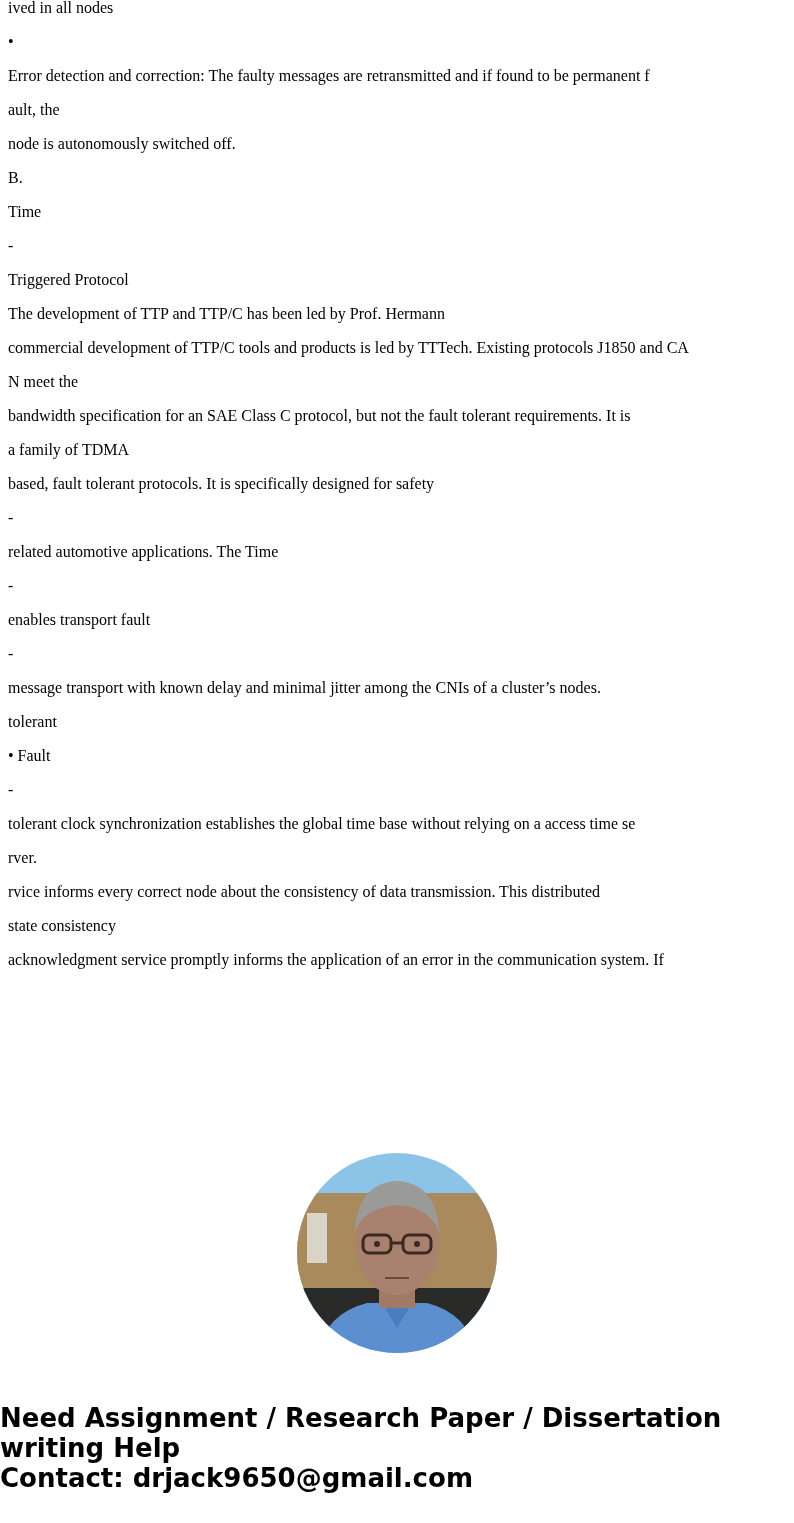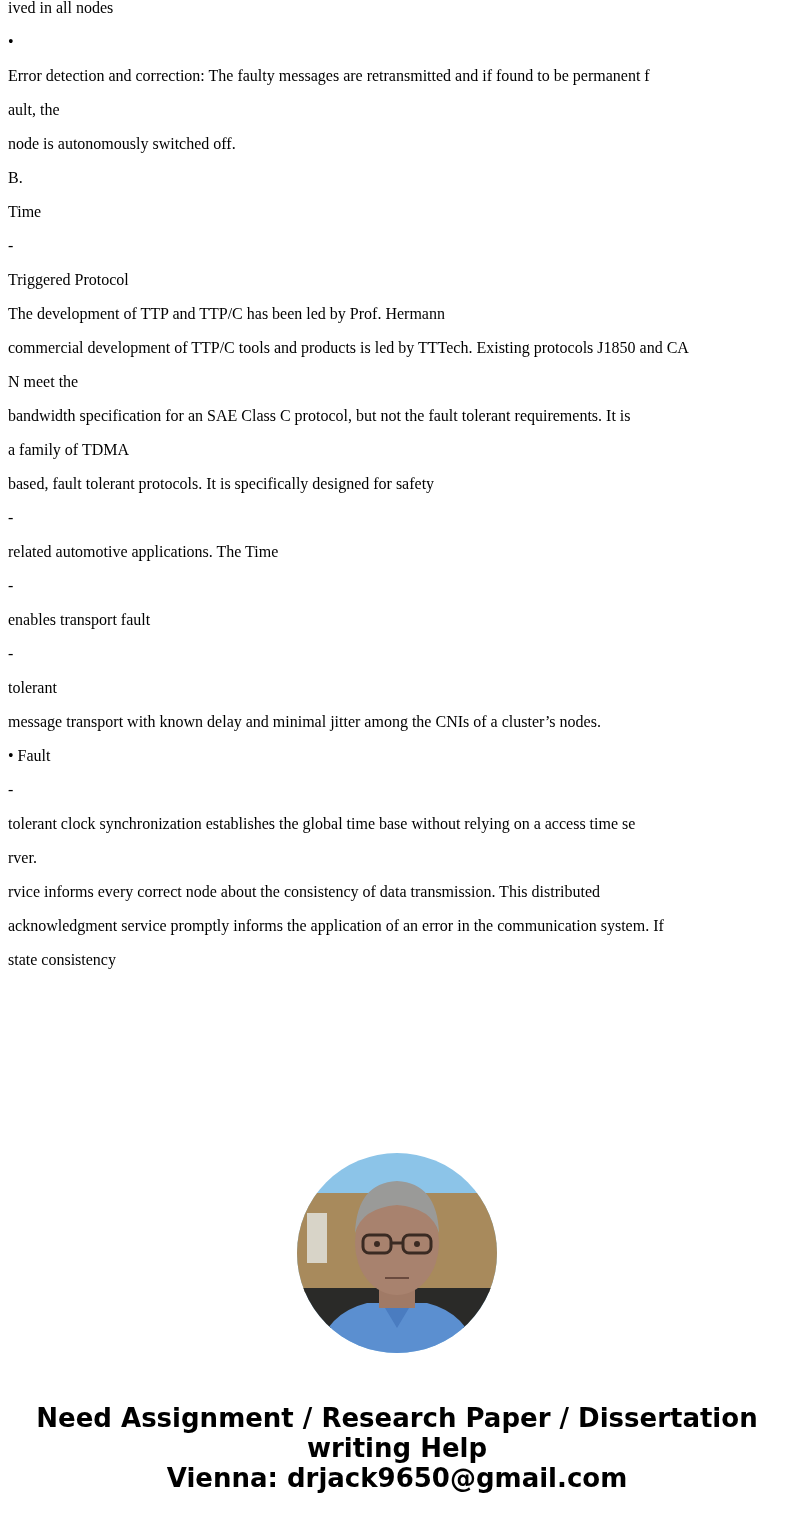--- a/index.html
+++ b/index.html
@@ -38,8 +38,8 @@
     <p>-</p>
     <p>enables transport fault</p>
     <p>-</p>
+    <p>message transport with known delay and minimal jitter among the CNIs of a cluster’s nodes.</p>
     <p>tolerant</p>
-    <p>message transport with known delay and minimal jitter among the CNIs of a cluster’s nodes.</p>
     <p>• Fault</p>
     <p>-</p>
     <p>tolerant clock synchronization establishes the global time base without relying on a access time se</p>

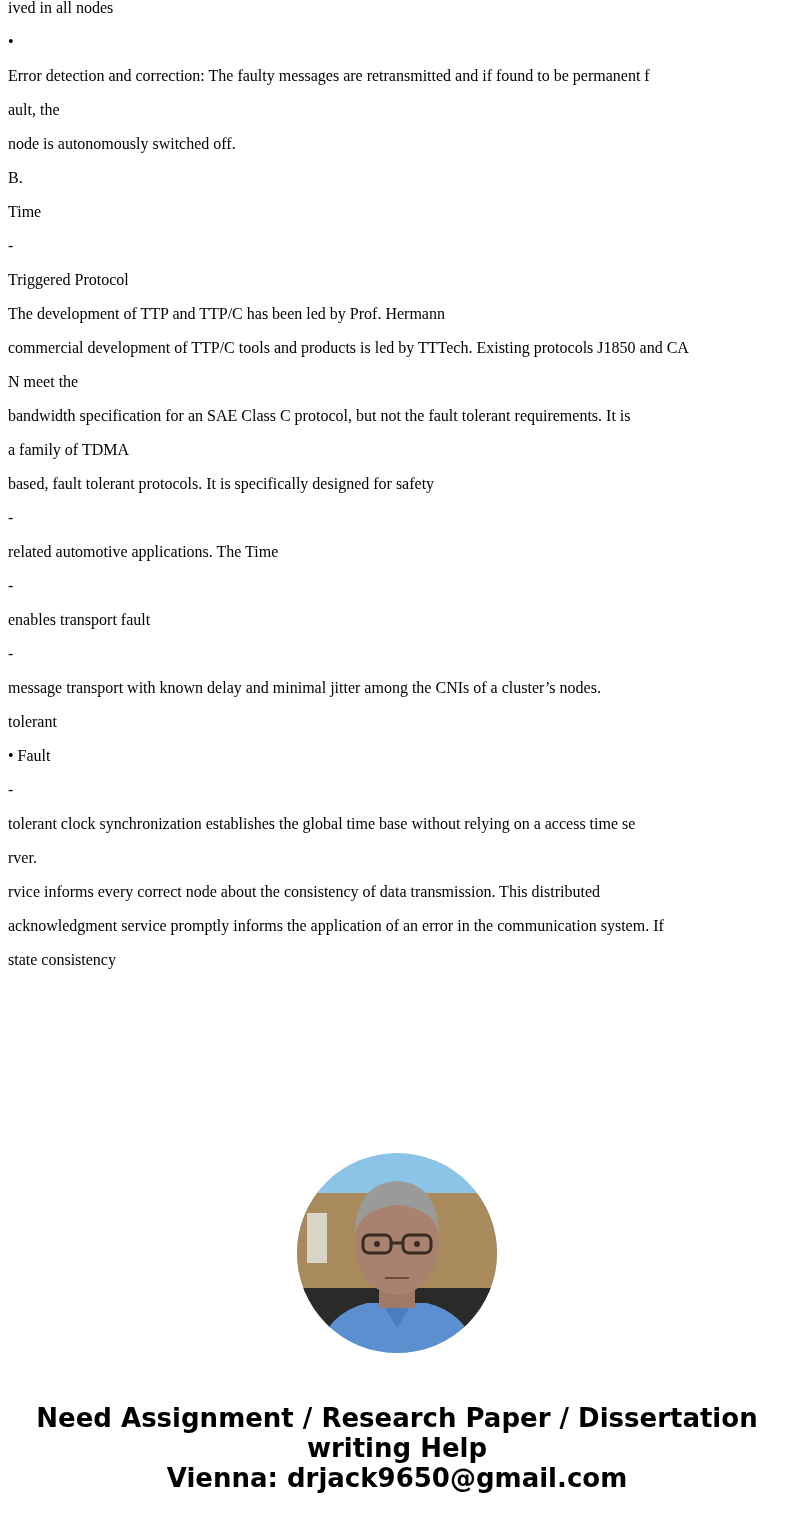--- a/index.html
+++ b/index.html
@@ -45,8 +45,8 @@
     <p>tolerant clock synchronization establishes the global time base without relying on a access time se</p>
     <p>rver.</p>
     <p>rvice informs every correct node about the consistency of data transmission. This distributed</p>
+    <p>state consistency</p>
     <p>acknowledgment service promptly informs the application of an error in the communication system. If</p>
-    <p>state consistency</p>
   </div>
 
 <div class="avatar">

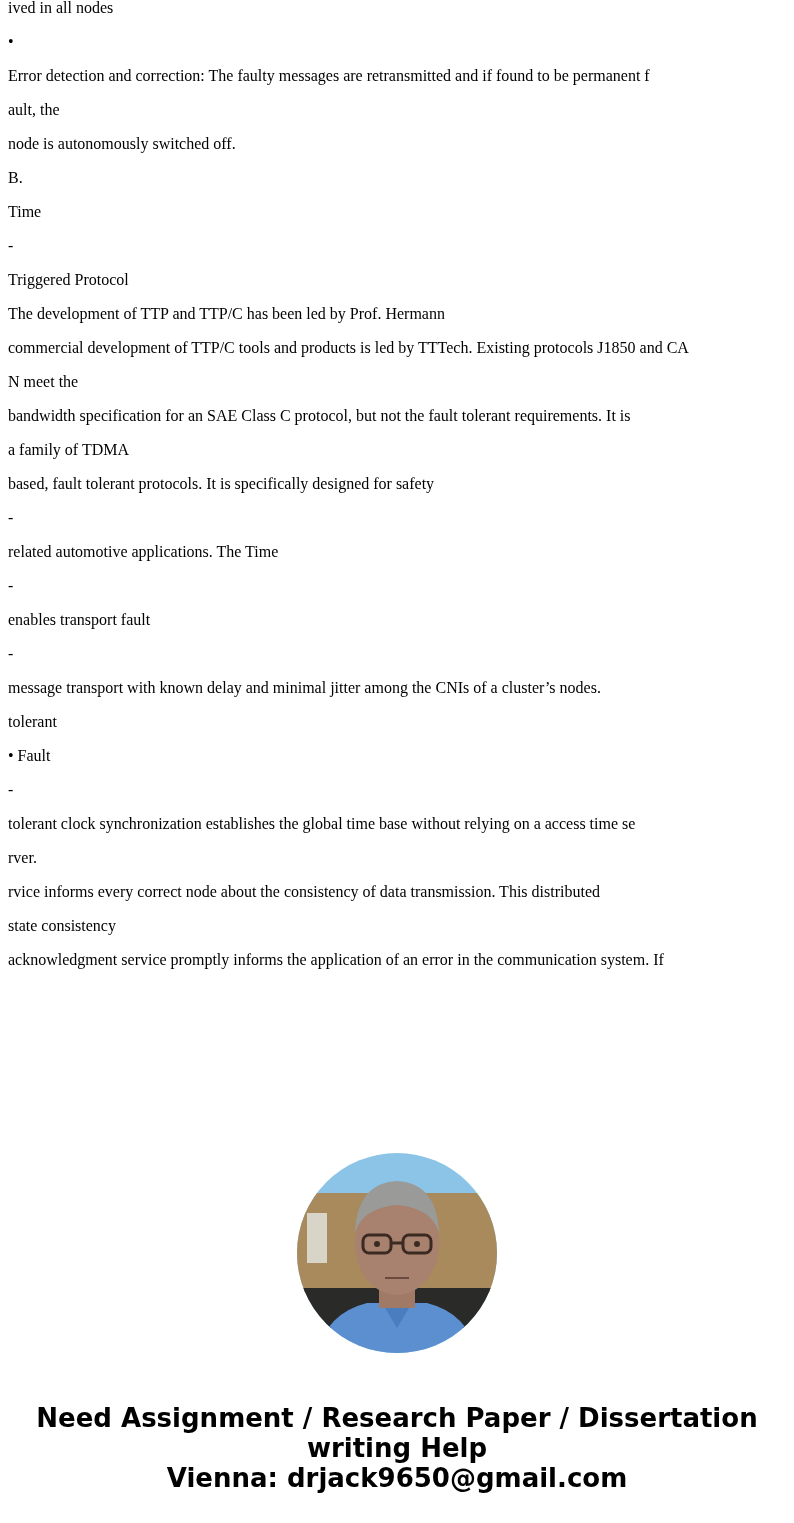--- a/index.html
+++ b/index.html
@@ -9,7 +9,7 @@
     .doc p { margin: 0; height: 34px; line-height: 34px; white-space: nowrap; }
     .avatar { position: absolute; left: 297px; top: 1153px; width: 200px; height: 200px;
       border-radius: 50%; overflow: hidden; }
-    .footer { position: absolute; left: 0; top: 1403px; width: 794px; text-align: center;
+    .footer { position: absolute; left: 0; top: 1403px; width: 794px; 
       font-family: "DejaVu Sans", sans-serif; font-weight: bold; font-size: 26px;
       line-height: 30px; color: #000; }
     .footer div { margin: 0; }

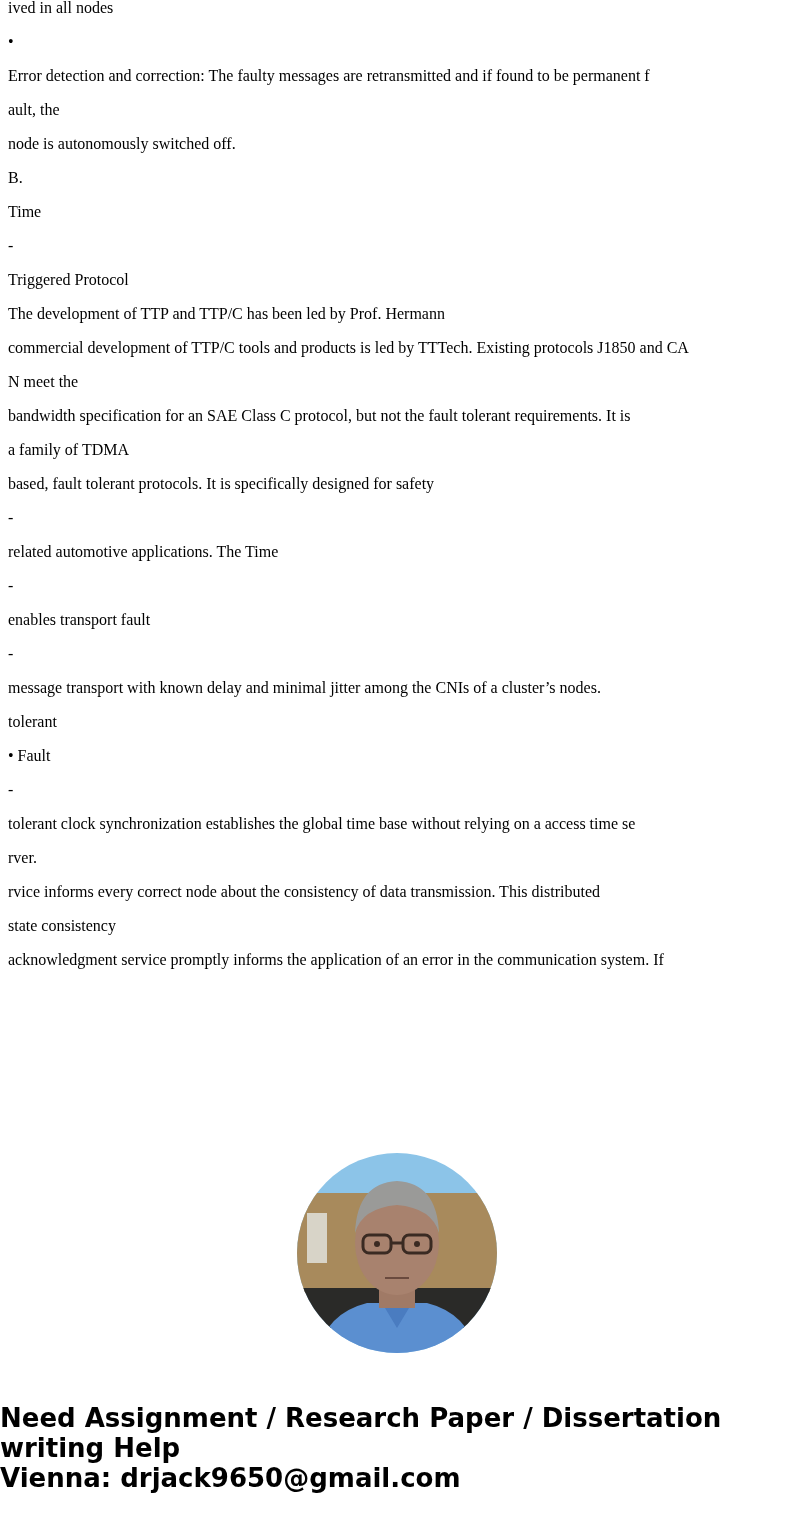--- a/index.html
+++ b/index.html
@@ -72,7 +72,7 @@
 <div class="footer">
   <div>Need Assignment / Research Paper / Dissertation</div>
   <div>writing Help</div>
-  <div>Vienna: drjack9650@gmail.com</div>
+  <div>Contact: drjack9650@gmail.com</div>
 </div>
 
 </body></html>

